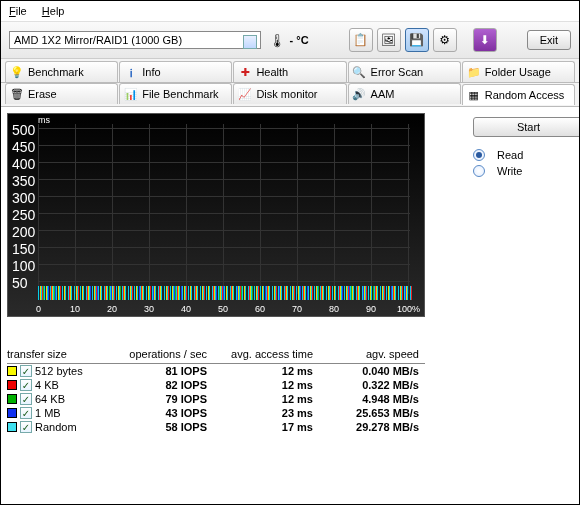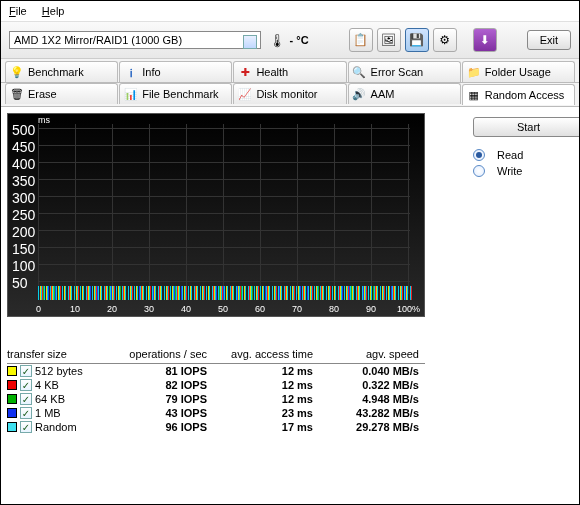--- a/index.html
+++ b/index.html
@@ -216,7 +216,7 @@
             </div>
             <div><b>43 IOPS</b></div>
             <div><b>23 ms</b></div>
-            <div><b>43.282 MB/s</b></div>
+            <div><b>25.653 MB/s</b></div>
           </div>
           <div class="trow">
             <div>

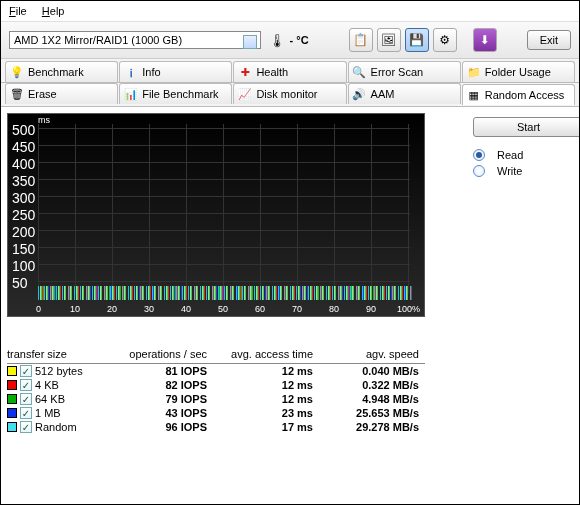--- a/index.html
+++ b/index.html
@@ -224,7 +224,7 @@
               <span class="cb">✓</span>
               <span>Random</span>
             </div>
-            <div><b>96 IOPS</b></div>
+            <div><b>58 IOPS</b></div>
             <div><b>17 ms</b></div>
             <div><b>29.278 MB/s</b></div>
           </div>

